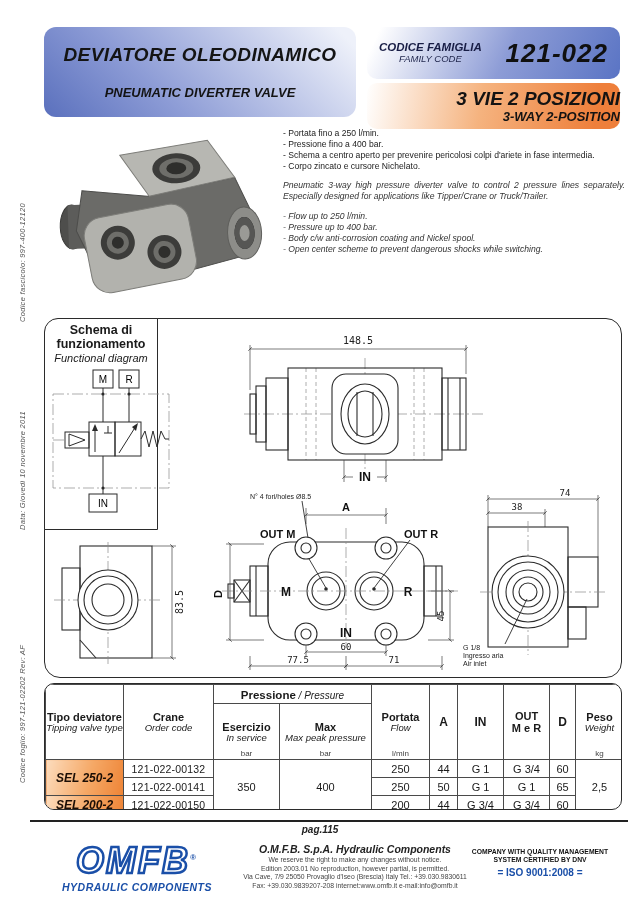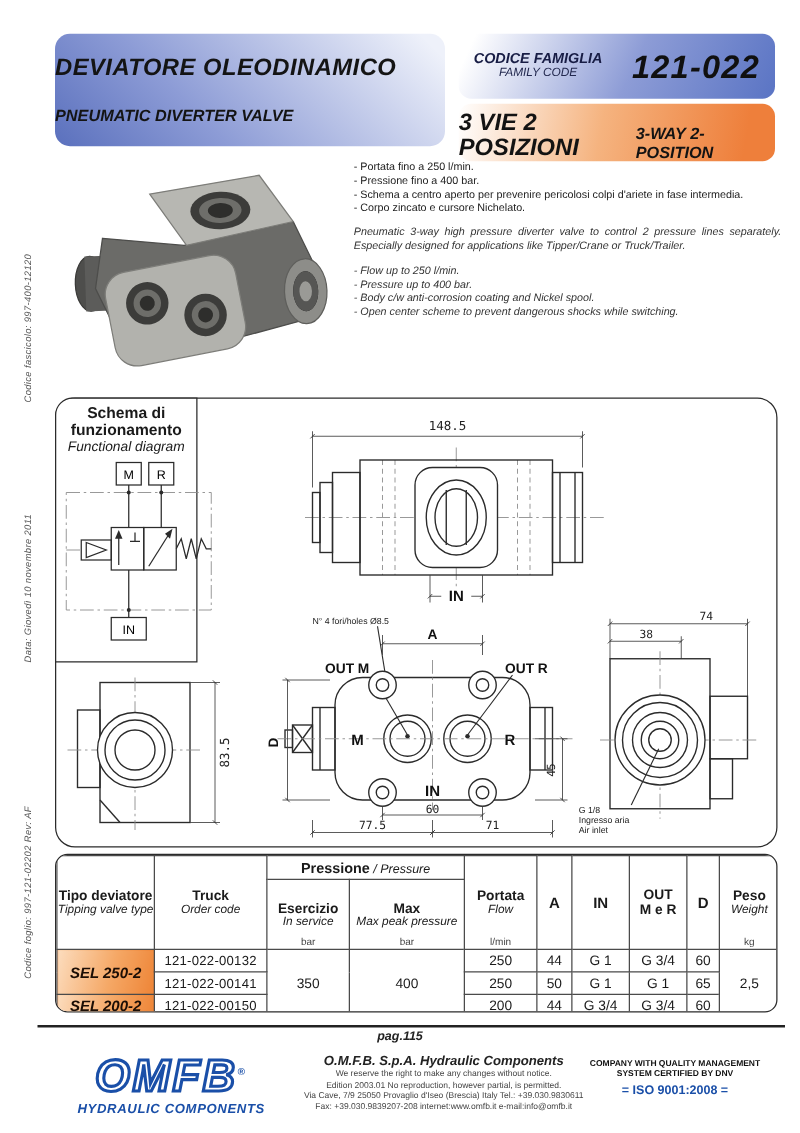--- a/index.html
+++ b/index.html
@@ -11,7 +11,7 @@
   
   .title-box{position:absolute;left:44px;top:27px;width:312px;height:90px;border-radius:12px;
              background:linear-gradient(45deg,#5a70bd 0%,#8d9cd6 35%,#eef1fa 95%);
-             display:flex;flex-direction:column;align-items:flex-start;justify-content:center;text-align:center;}
+             display:flex;flex-direction:column;align-items:center;justify-content:center;text-align:center;}
   .title-l1{font-weight:bold;font-style:italic;font-size:19px;line-height:21px;color:#141414;letter-spacing:.4px;}
   .title-sub{font-weight:bold;font-style:italic;font-size:13px;margin-top:20px;color:#141414;}
   .family-box{position:absolute;left:367px;top:27px;width:253px;height:52px;border-radius:10px;

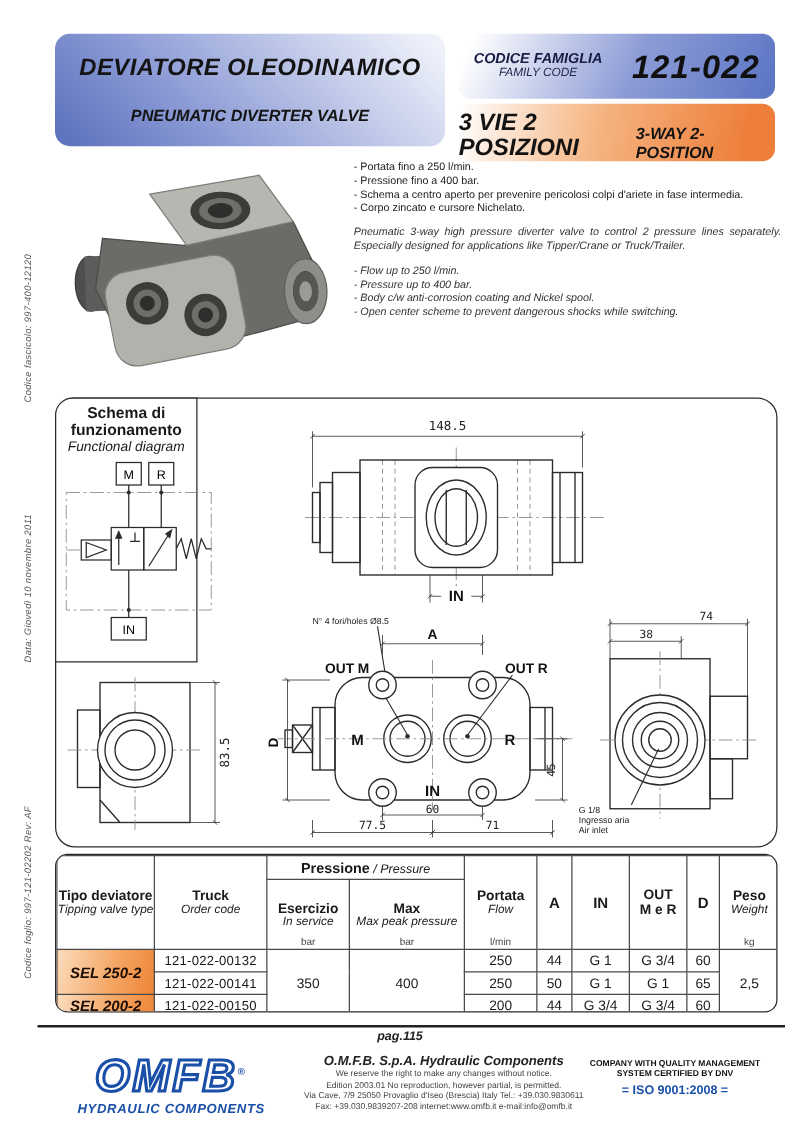--- a/index.html
+++ b/index.html
@@ -23,8 +23,8 @@
   .family-code{font-weight:bold;font-style:italic;font-size:26px;color:#101010;letter-spacing:1px;}
   .pos-box{position:absolute;left:367px;top:83px;width:253px;height:46px;border-radius:10px;
            background:linear-gradient(100deg,#ffffff 0%,#f5b37f 45%,#ee7f3b 90%);
-           display:flex;flex-direction:row;align-items:flex-end;justify-content:center;
-           padding-right:10px;box-sizing:border-box;}
+           display:flex;flex-direction:column;align-items:flex-end;justify-content:center;
+           box-sizing:border-box;}
   .pos-it{font-weight:bold;font-style:italic;font-size:19px;color:#131313;line-height:20px;}
   .pos-en{font-weight:bold;font-style:italic;font-size:13px;color:#131313;}
   

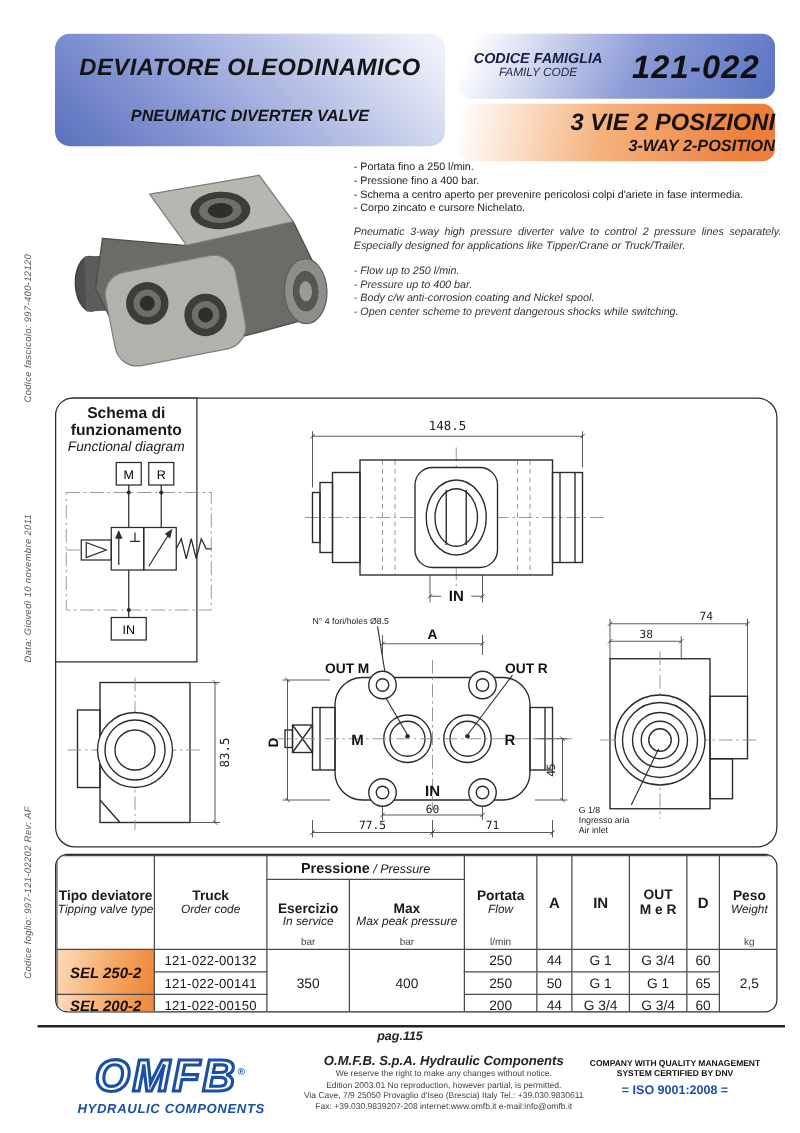--- a/index.html
+++ b/index.html
@@ -355,7 +355,7 @@
             <div class="hi">Tipping valve type</div>
           </th>
           <th rowspan="2">
-            <div class="hb">Truck</div>
+            <div class="hb">Crane</div>
             <div class="hi">Order code</div>
           </th>
           <th colspan="2" class="grp">

